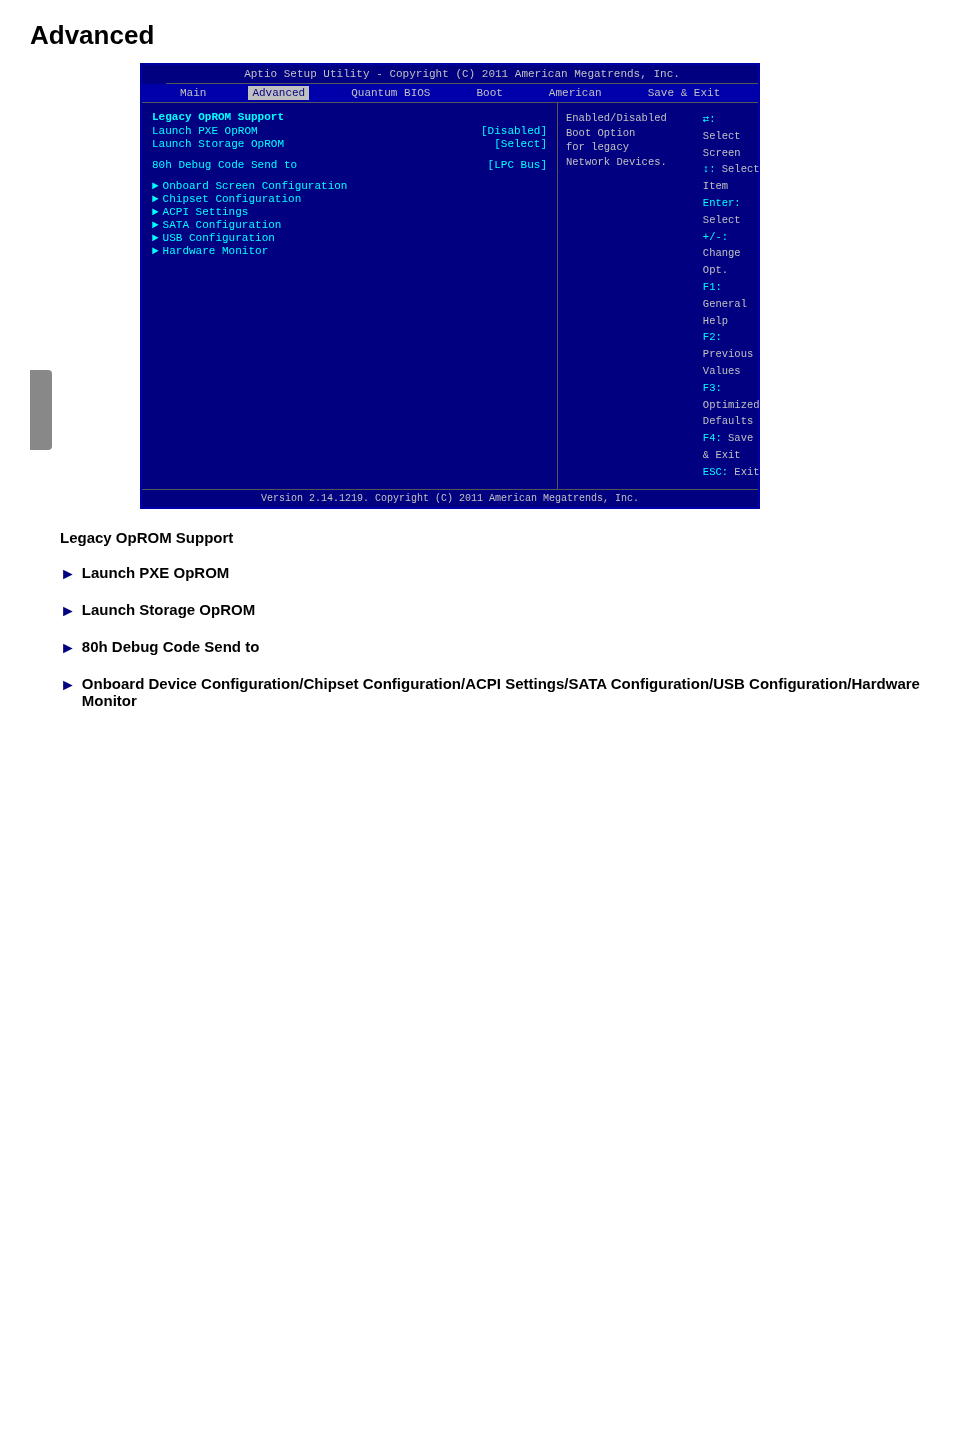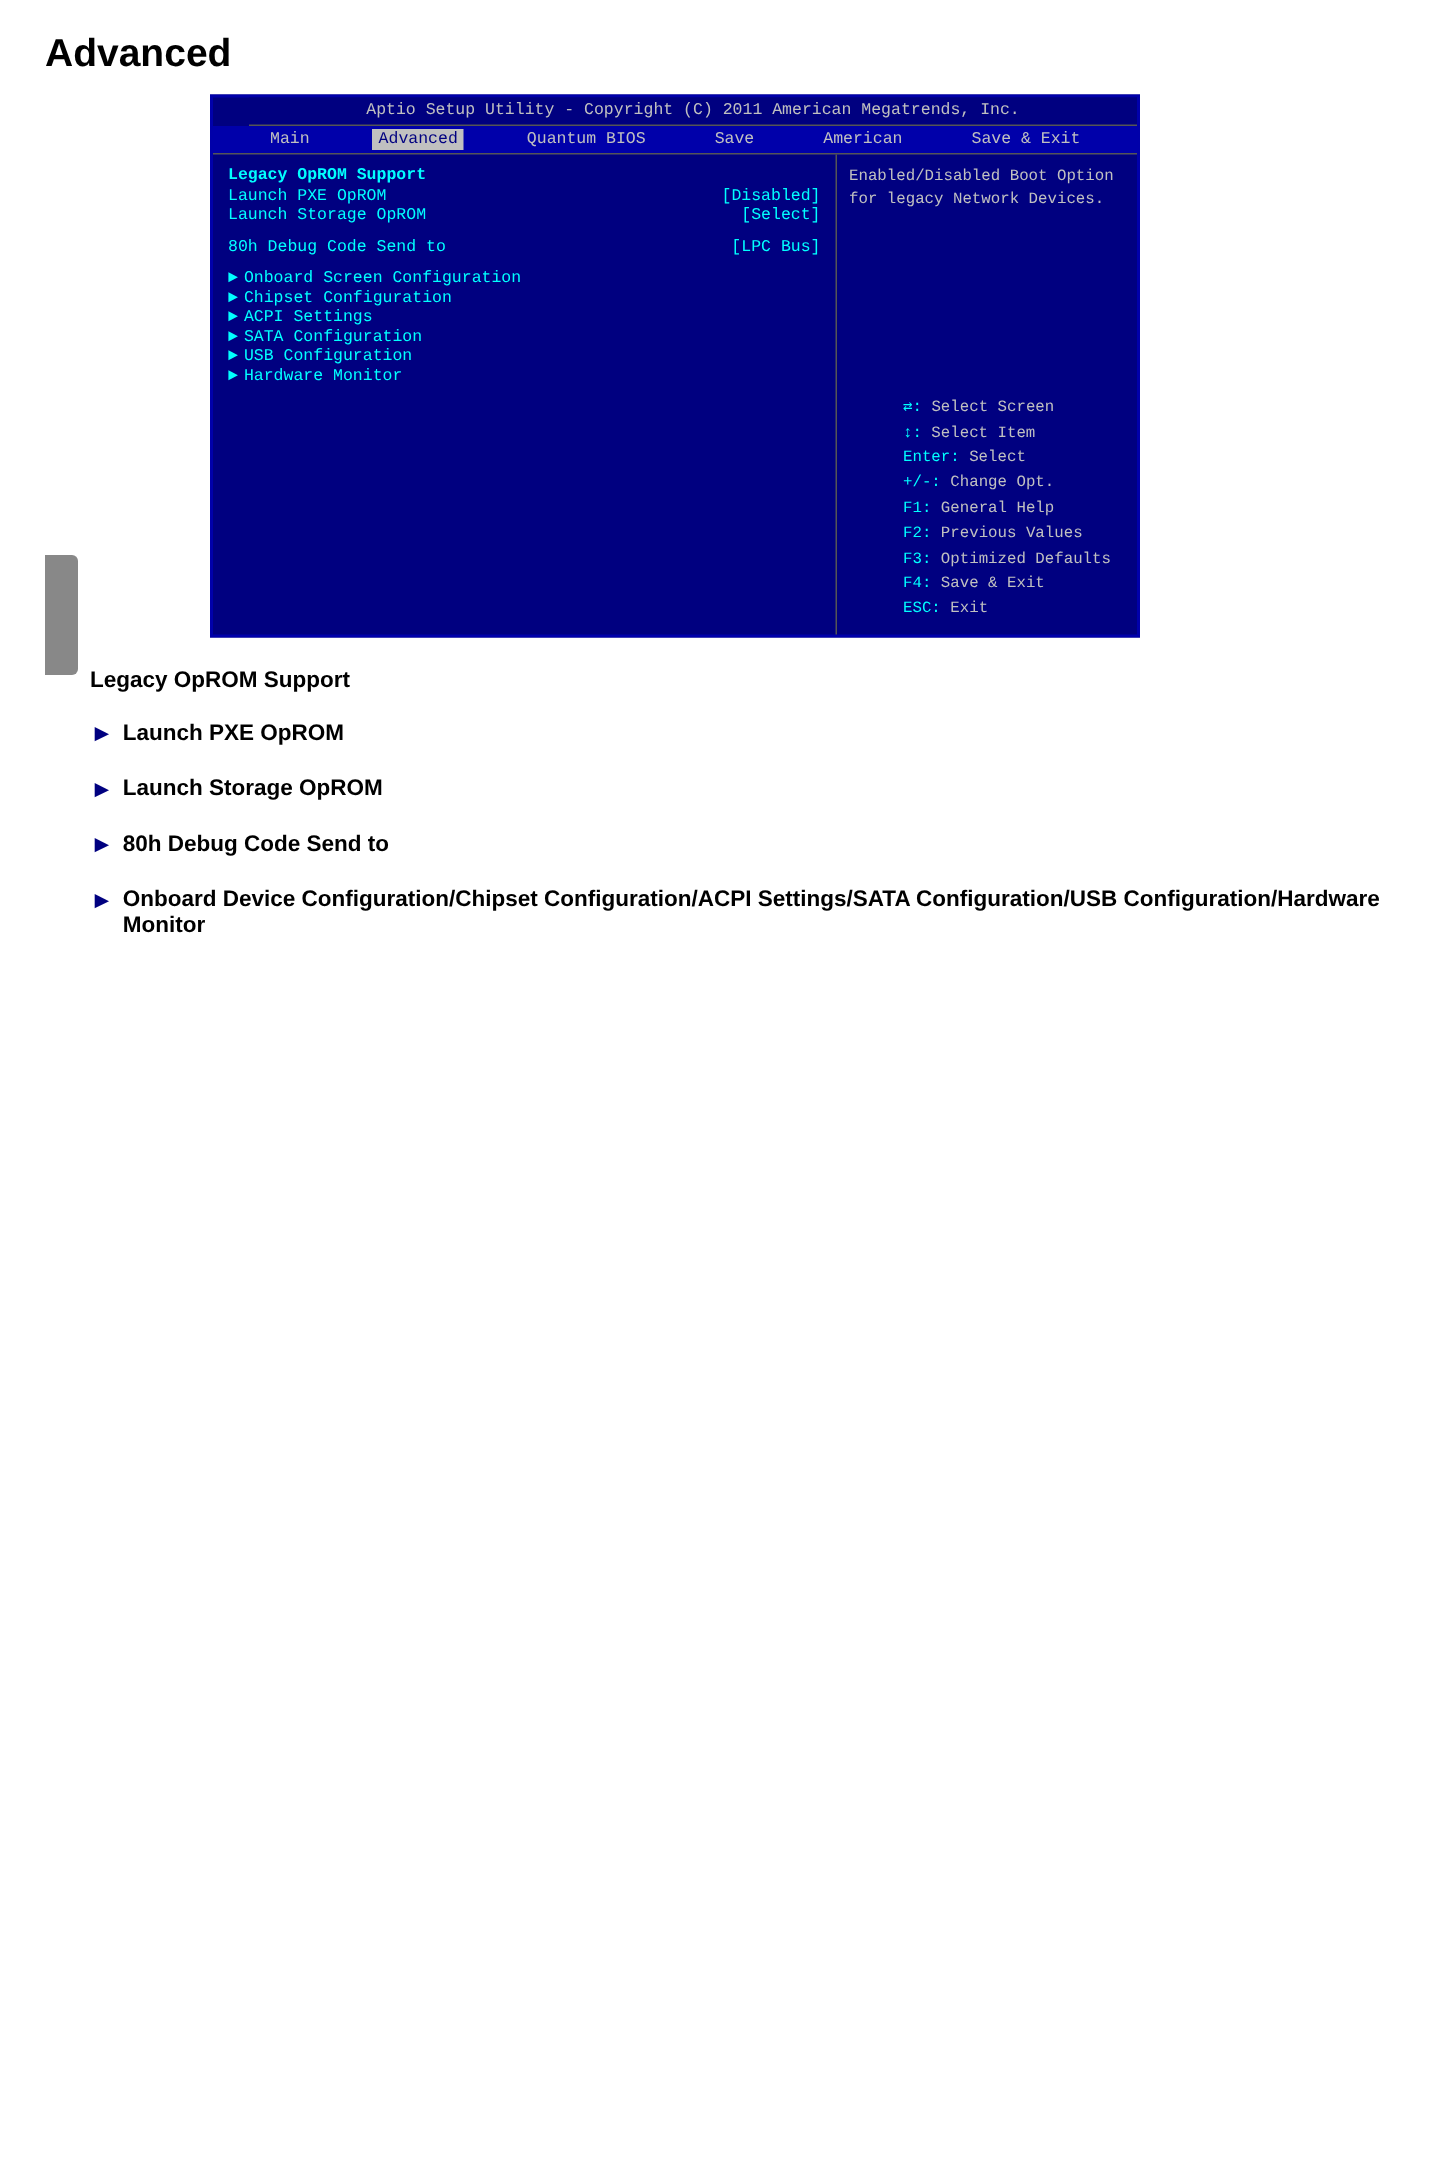--- a/index.html
+++ b/index.html
@@ -183,7 +183,7 @@
       <span class="bios-menu-item">Main</span>
       <span class="bios-menu-item active">Advanced</span>
       <span class="bios-menu-item">Quantum BIOS</span>
-      <span class="bios-menu-item">Save</span>
+      <span class="bios-menu-item">Boot</span>
       <span class="bios-menu-item">American</span>
       <span class="bios-menu-item">Save &amp; Exit</span>
     </div>

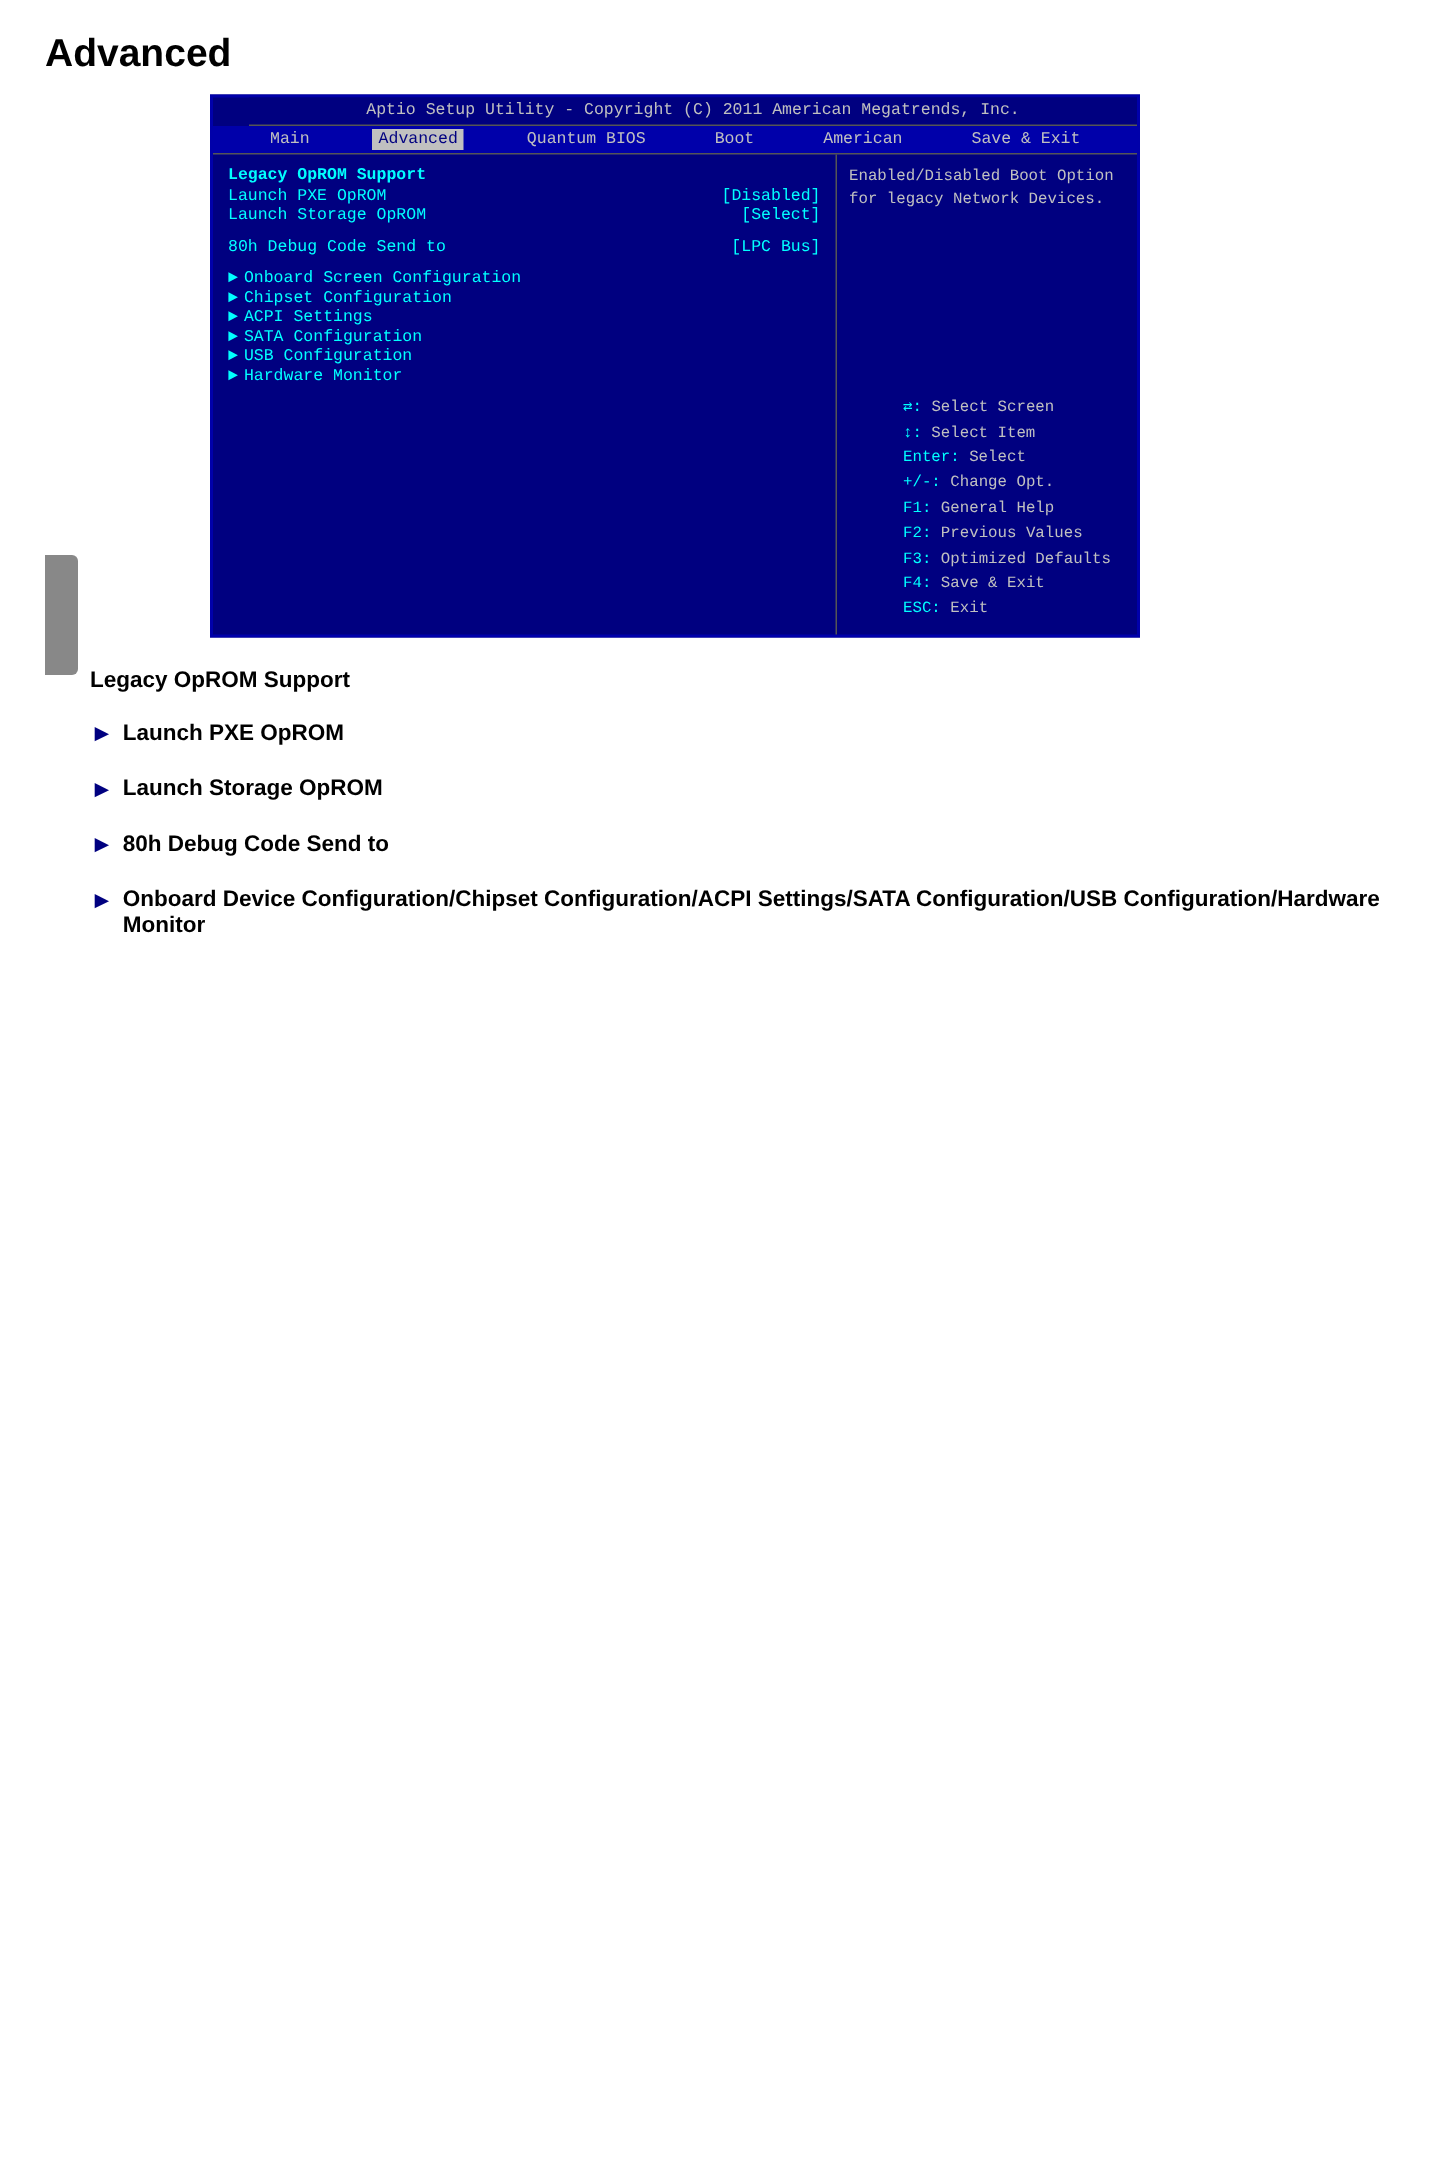--- a/index.html
+++ b/index.html
@@ -63,7 +63,7 @@
       width: 200px;
       padding: 8px 8px;
       display: flex;
-      flex-direction: column;
+      flex-direction: row;
       justify-content: space-between;
     }
     .bios-section-label {

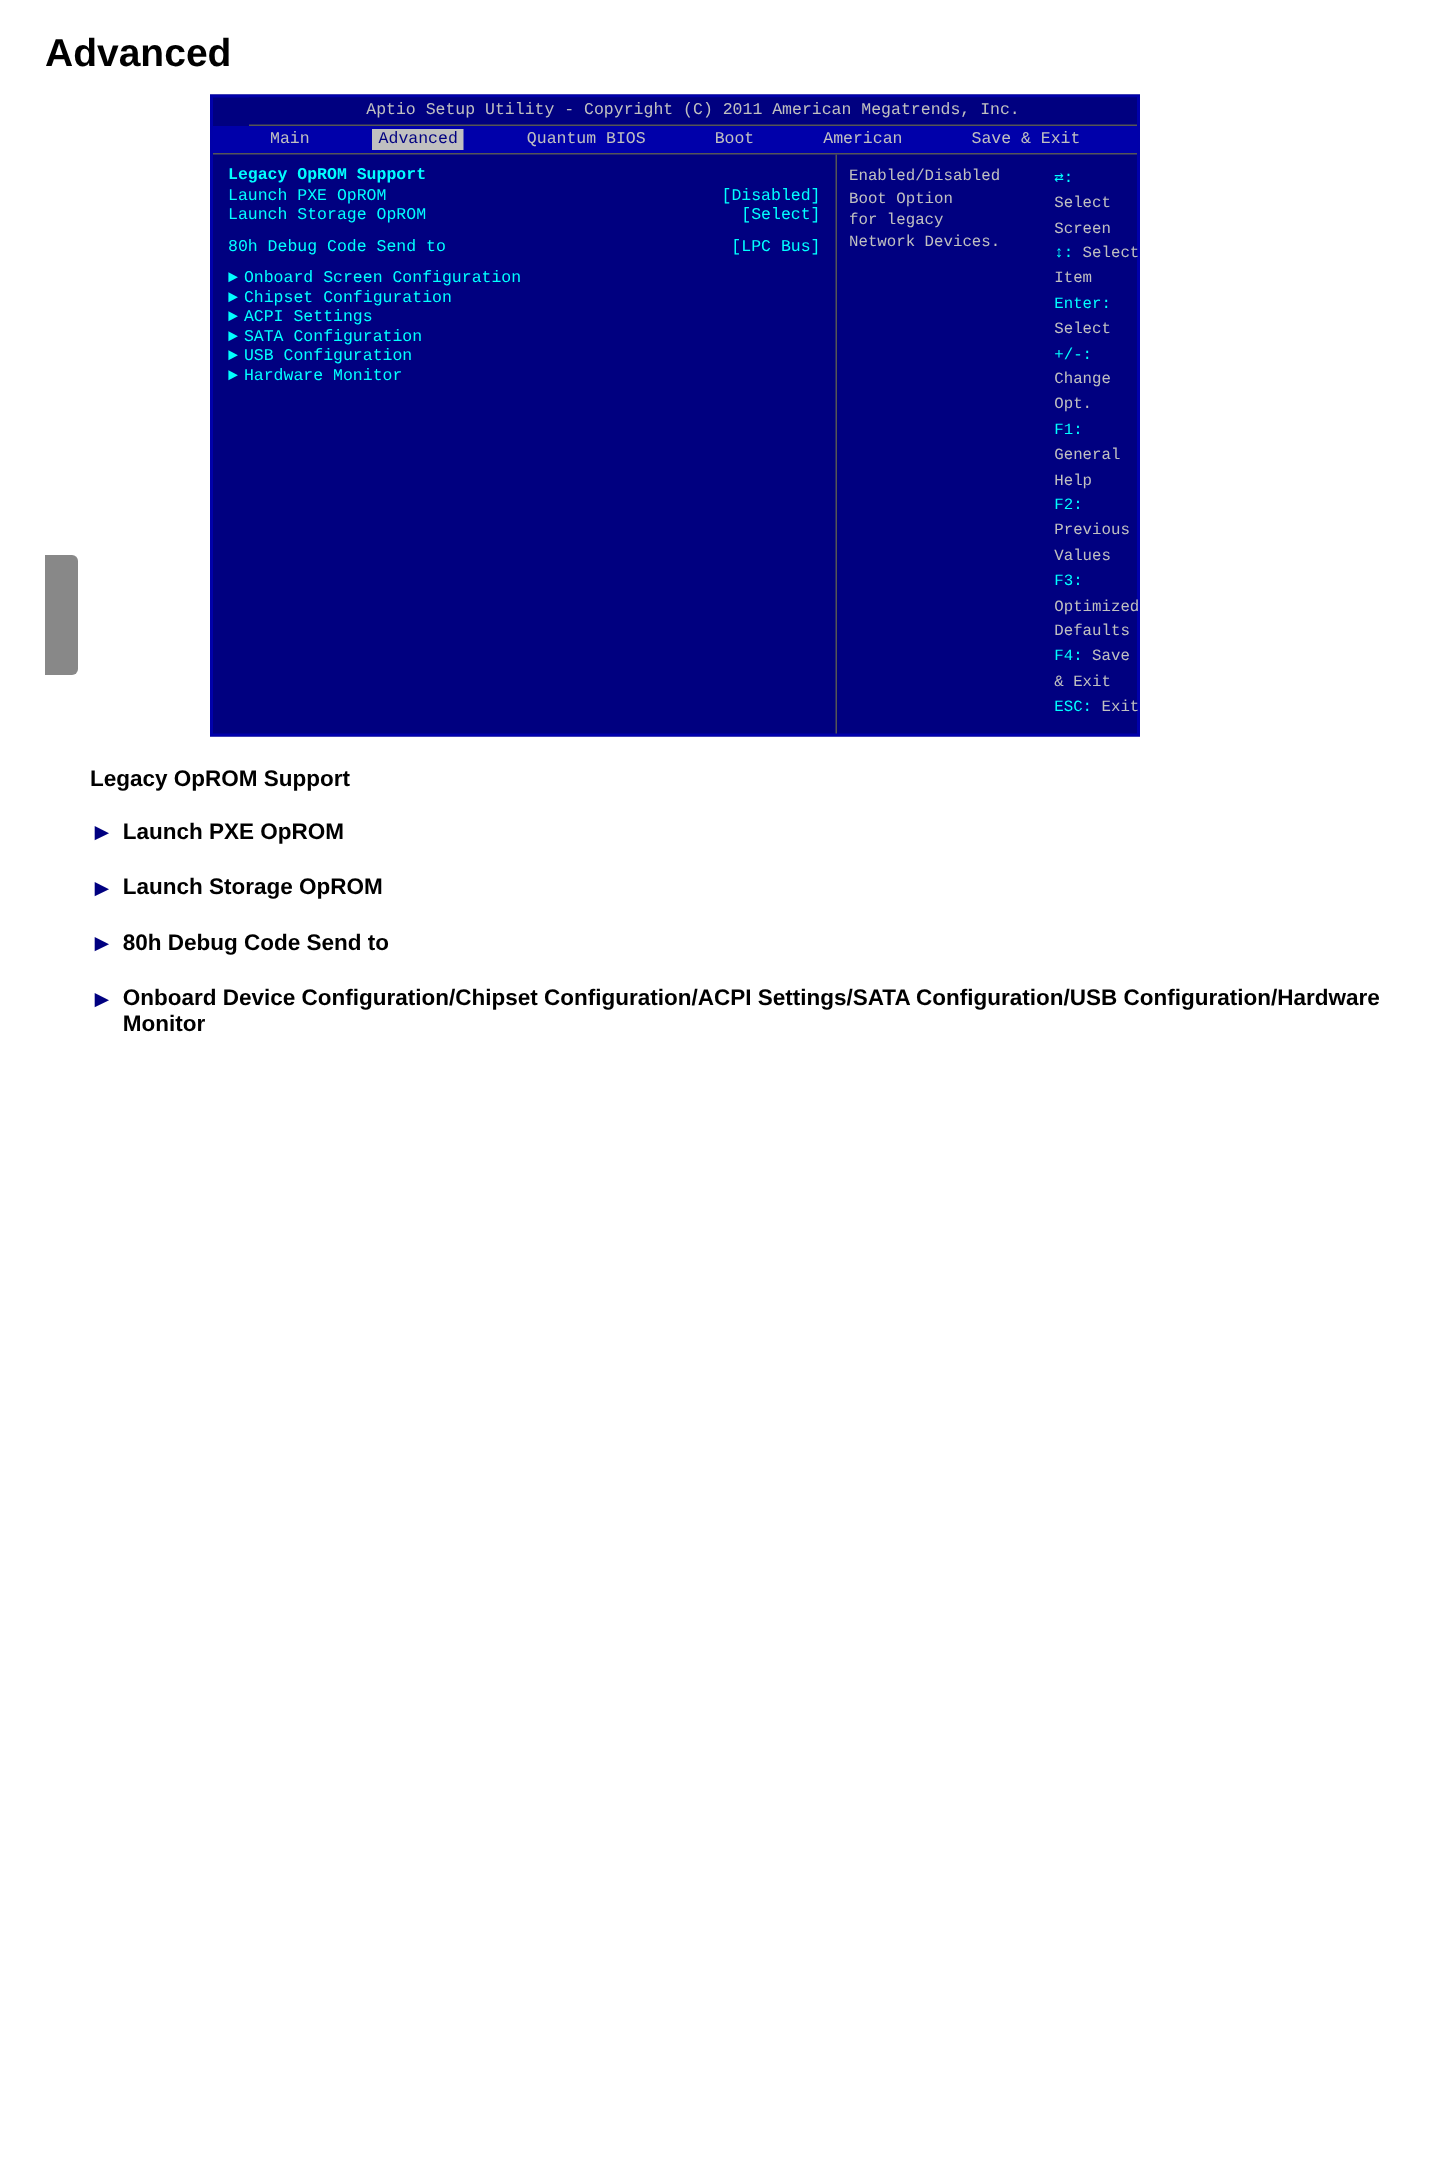--- a/index.html
+++ b/index.html
@@ -248,6 +248,7 @@
       </div>
     </div>
 
+    <div class="bios-footer">Version 2.14.1219. Copyright (C) 2011 American Megatrends, Inc.</div>
   </div>
 
   <div class="descriptions">

